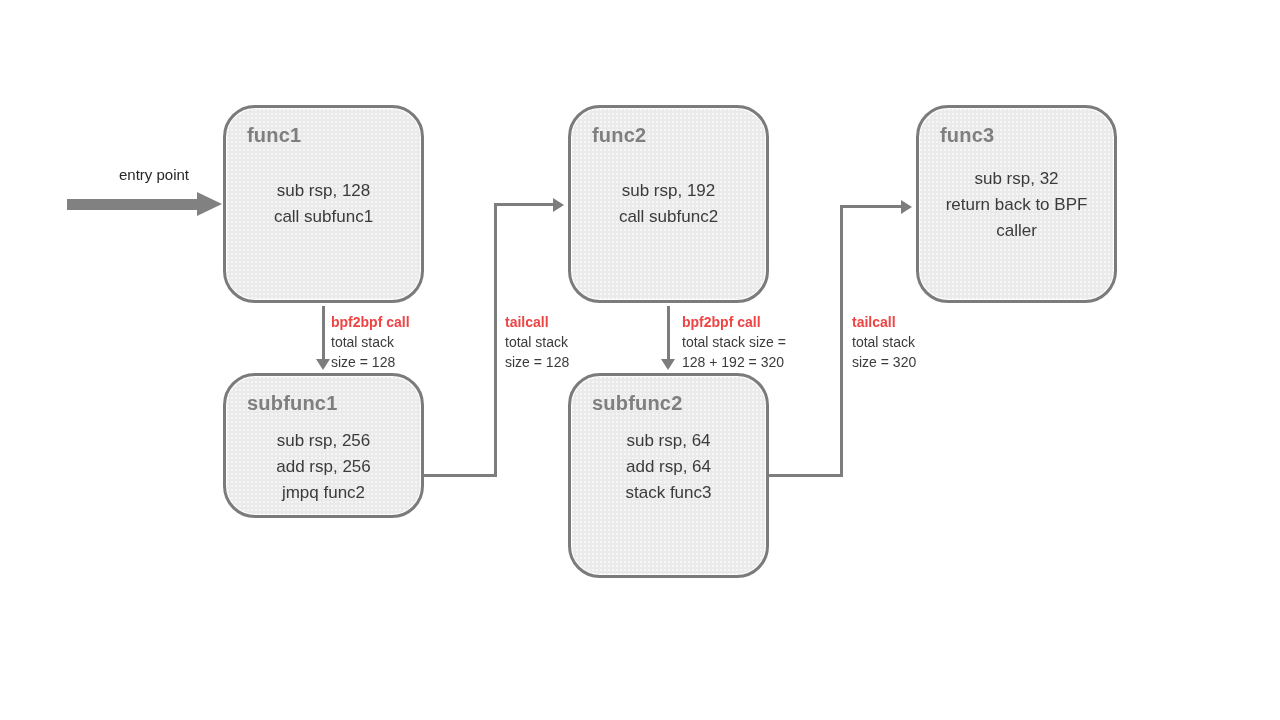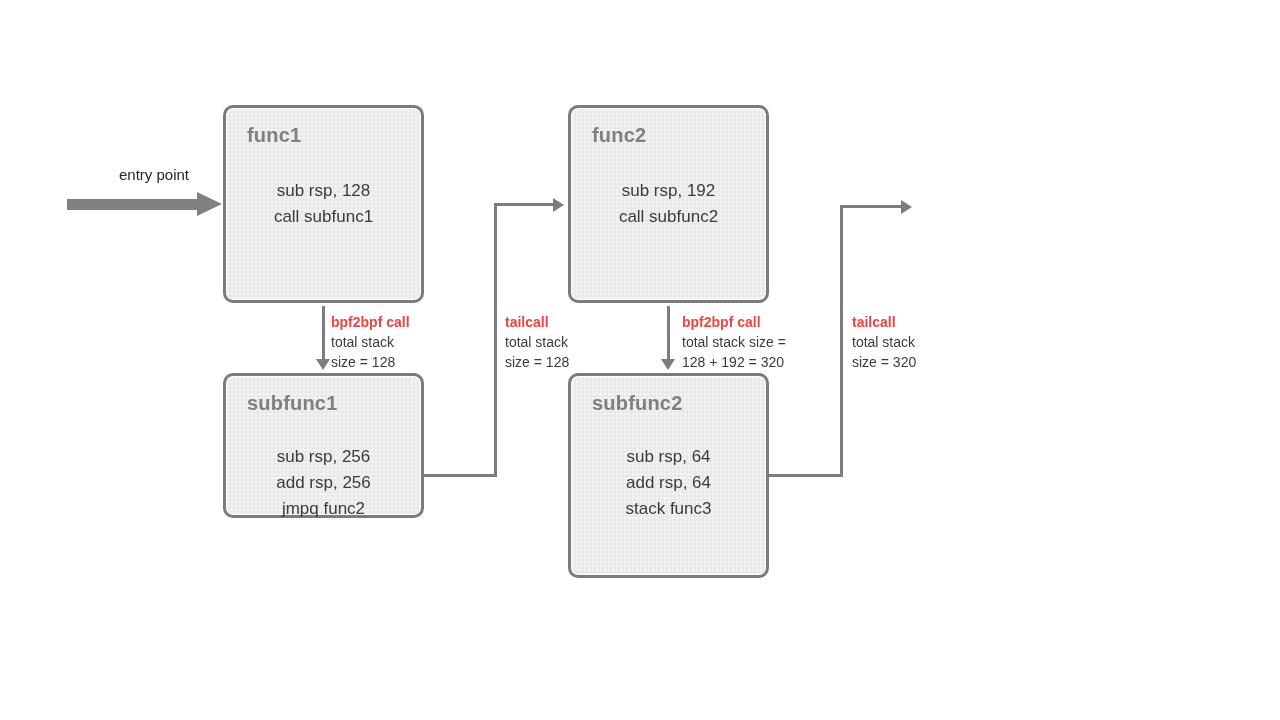--- a/index.html
+++ b/index.html
@@ -10,7 +10,7 @@
   
   .node{
     position:absolute;width:201px;box-sizing:border-box;
-    border:3px solid #7b7b7b;border-radius:10px;
+    border:3px solid #7b7b7b;border-radius:32px;
     background-color:#eaeaea;
     background-image:radial-gradient(#f6f6f6 0.8px, transparent 0.9px);
     background-size:4px 4px;

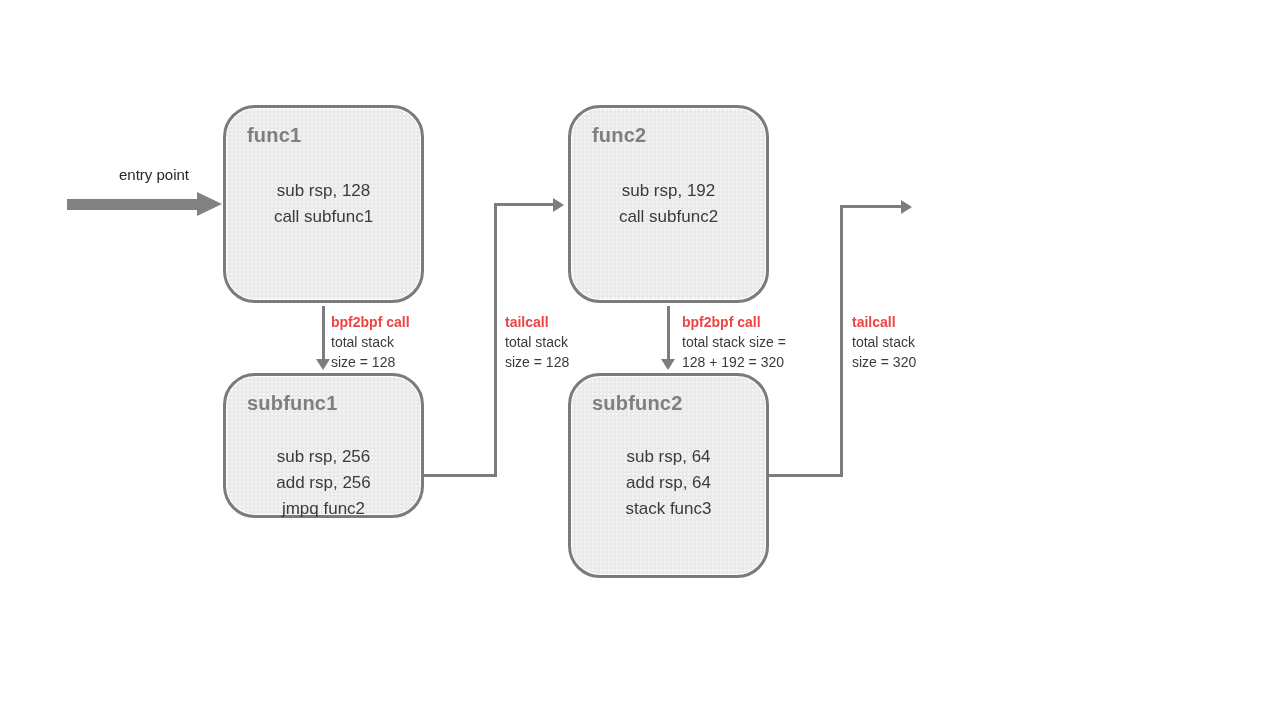--- a/index.html
+++ b/index.html
@@ -110,6 +110,14 @@
     </div>
   </div>
 
+  <div class="node" id="func3">
+    <div class="node-title">func3</div>
+    <div class="node-body">
+      <div>sub rsp, 32</div>
+      <div>return back to BPF</div>
+      <div>caller</div>
+    </div>
+  </div>
 
   <div class="node" id="subfunc1">
     <div class="node-title">subfunc1</div>

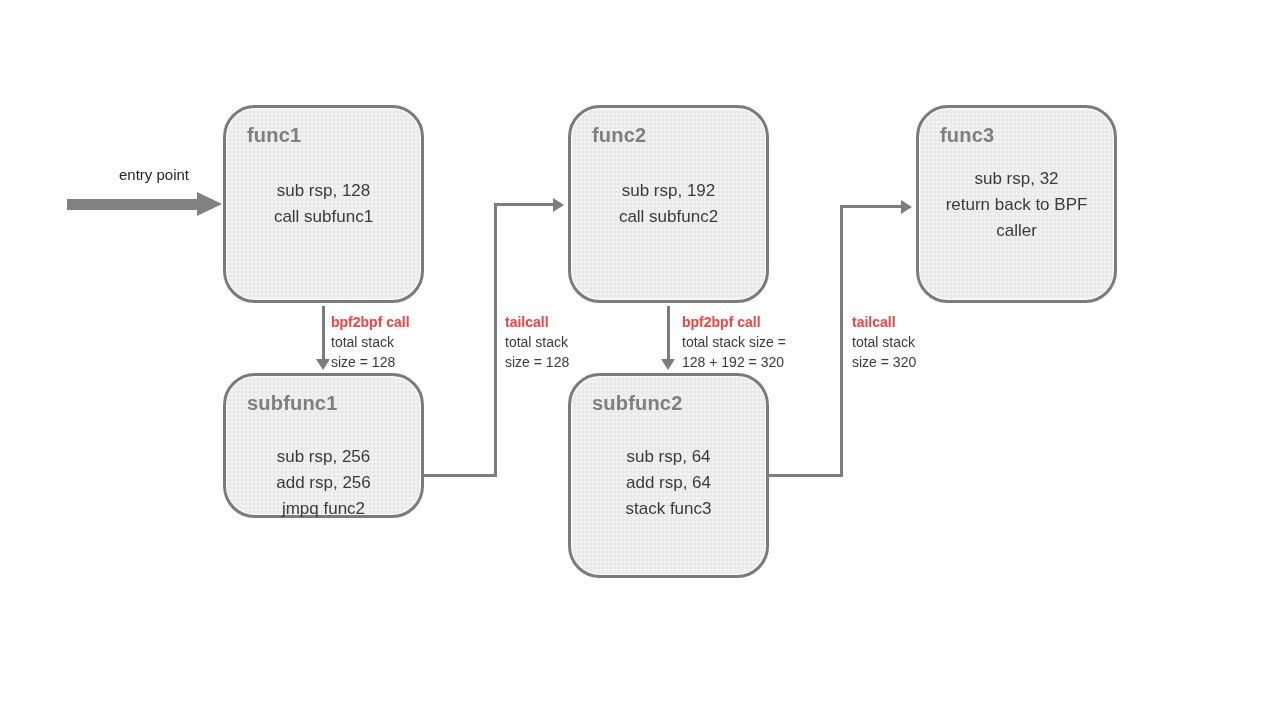--- a/index.html
+++ b/index.html
@@ -31,7 +31,7 @@
   #subfunc2{left:568px;top:373px;height:205px;padding-left:48px;}
   #func1 .node-body, #func2 .node-body{top:70px;}
   #func3 .node-body{top:58px;}
-  #subfunc1 .node-body, #subfunc2 .node-body{top:68px;text-align:center;}
+  #subfunc1 .node-body, #subfunc2 .node-body{top:52px;text-align:center;}
 
   
   .line{position:absolute;background:#7d7d7d;}

